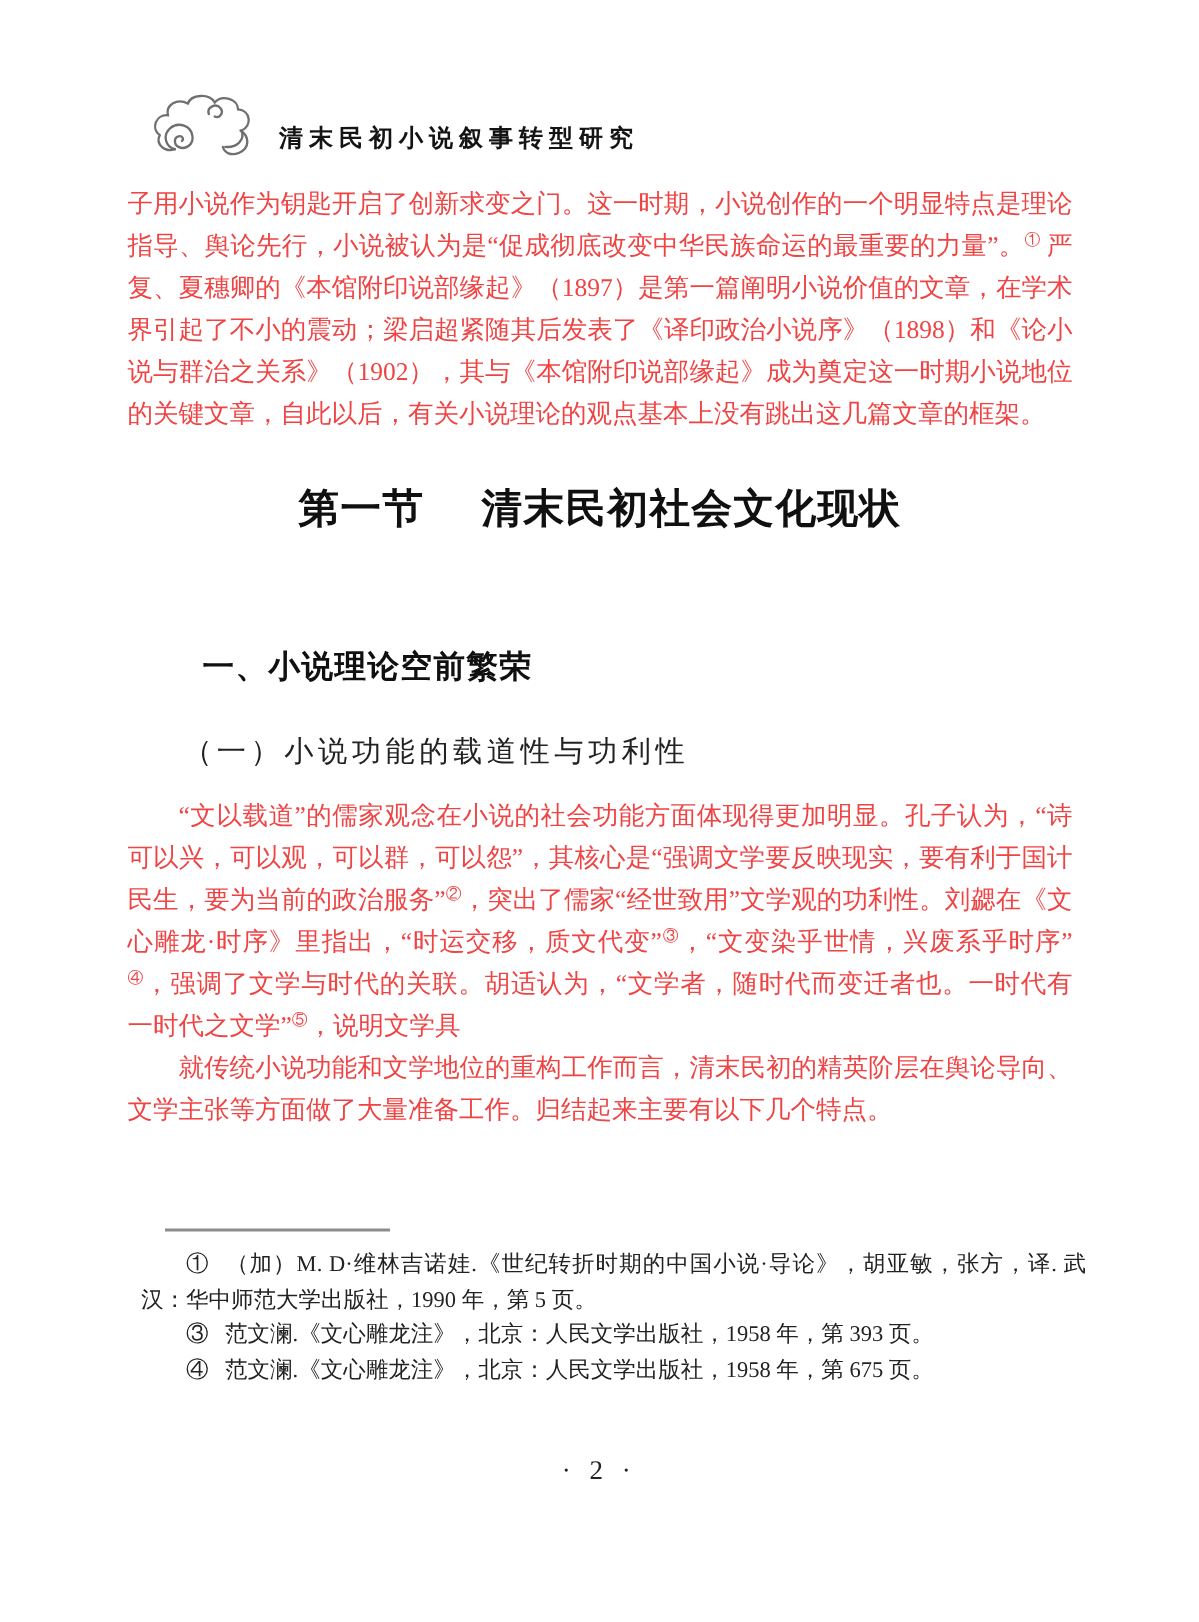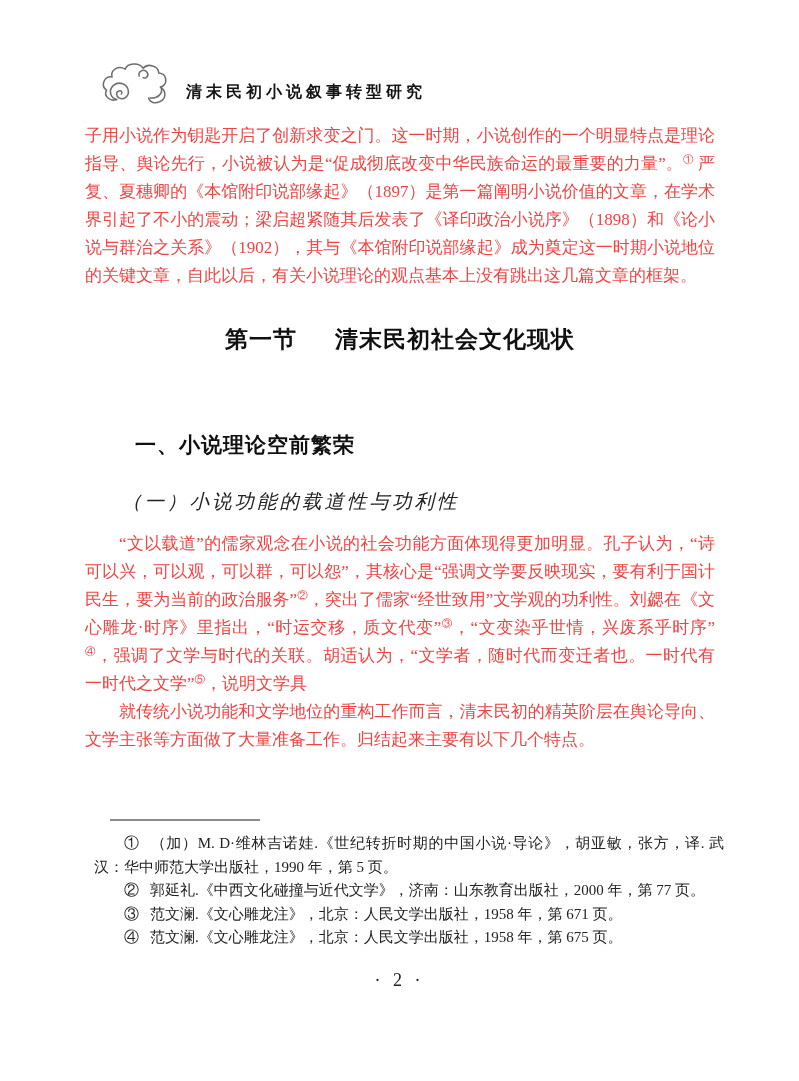--- a/index.html
+++ b/index.html
@@ -56,7 +56,7 @@
     text-align: center;
     font-family: "Liberation Sans", sans-serif;
     font-weight: bold;
-    font-size: 23px;
+    font-size: 27px;
     line-height: 36px;
     color: #101010;
     letter-spacing: 1px;

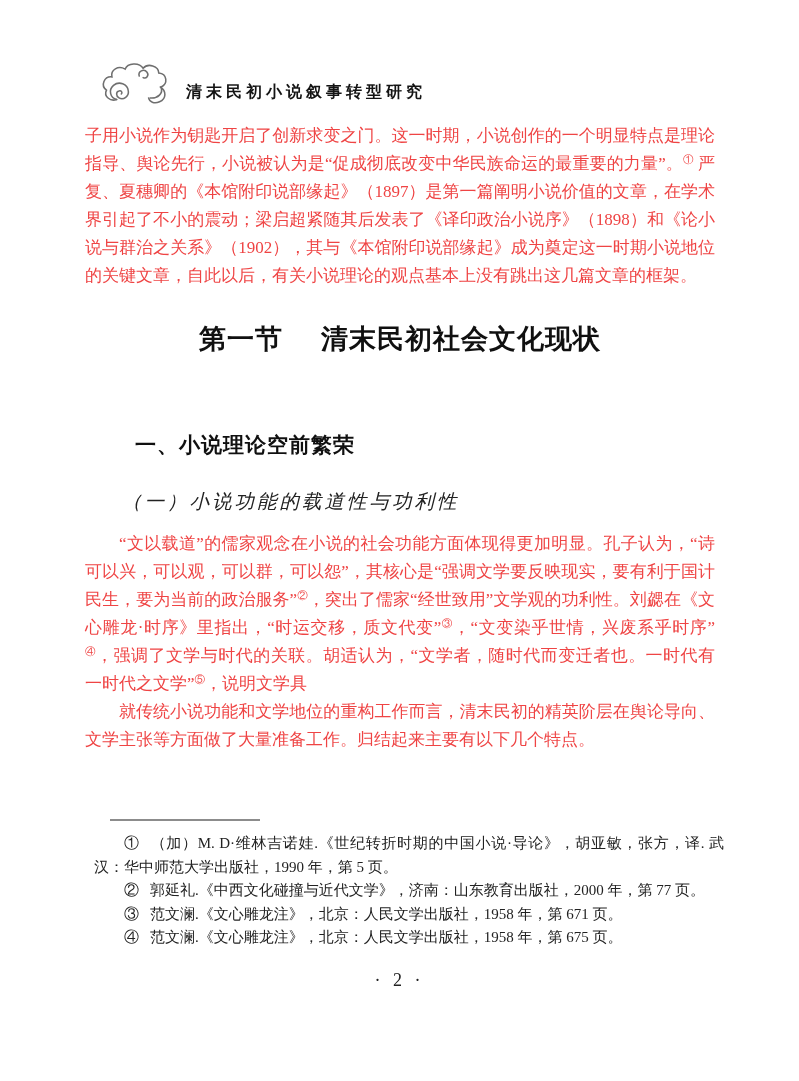--- a/index.html
+++ b/index.html
@@ -81,7 +81,6 @@
     font-weight: normal;
     letter-spacing: 3px;
     color: #222222;
-    font-style: italic;
   }
   .body-block { margin-top: 15px; }
 

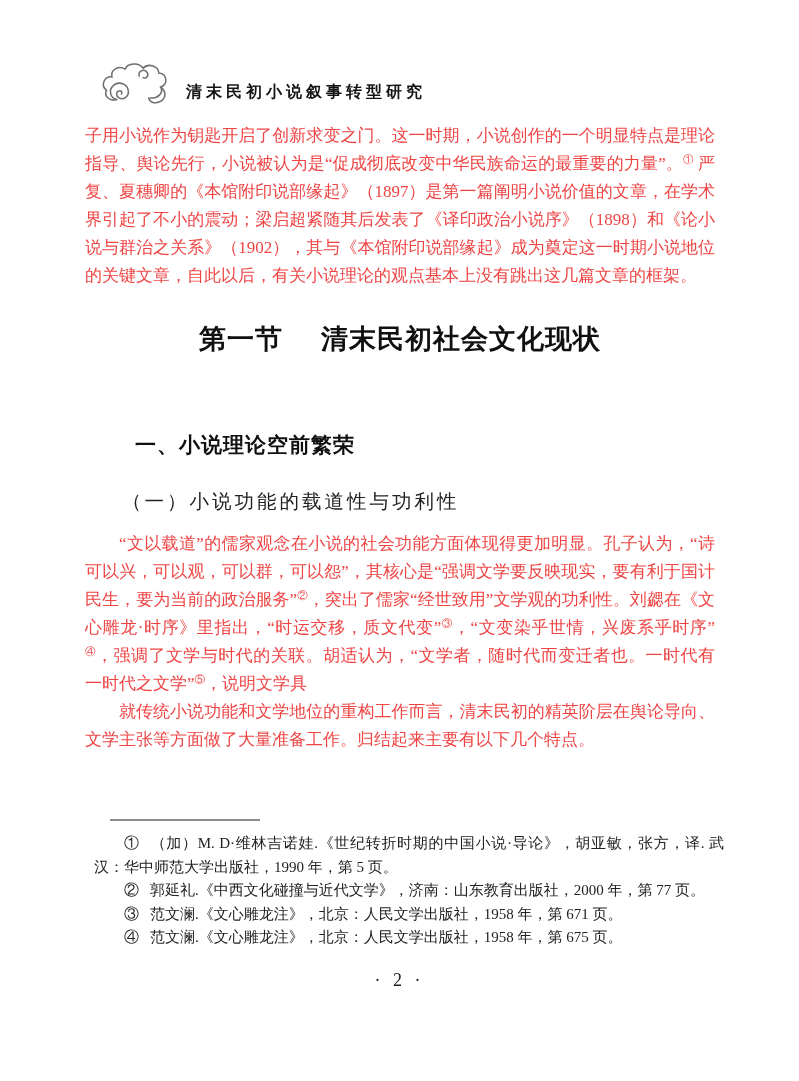--- a/index.html
+++ b/index.html
@@ -157,7 +157,6 @@
   <div class="footnote-area">
     <div class="fn-rule"></div>
     <p class="footnote"><span class="fn-marker">①</span><span>（加）M. D·维林吉诺娃.《世纪转折时期的中国小说·导论》，胡亚敏，张方，译. 武汉：华中师范大学出版社，1990 年，第 5 页。</span></p>
-    <p class="footnote"><span class="fn-marker">②</span><span>郭延礼.《中西文化碰撞与近代文学》，济南：山东教育出版社，2000 年，第 77 页。</span></p>
     <p class="footnote"><span class="fn-marker">③</span><span>范文澜.《文心雕龙注》，北京：人民文学出版社，1958 年，第 671 页。</span></p>
     <p class="footnote"><span class="fn-marker">④</span><span>范文澜.《文心雕龙注》，北京：人民文学出版社，1958 年，第 675 页。</span></p>
   </div>

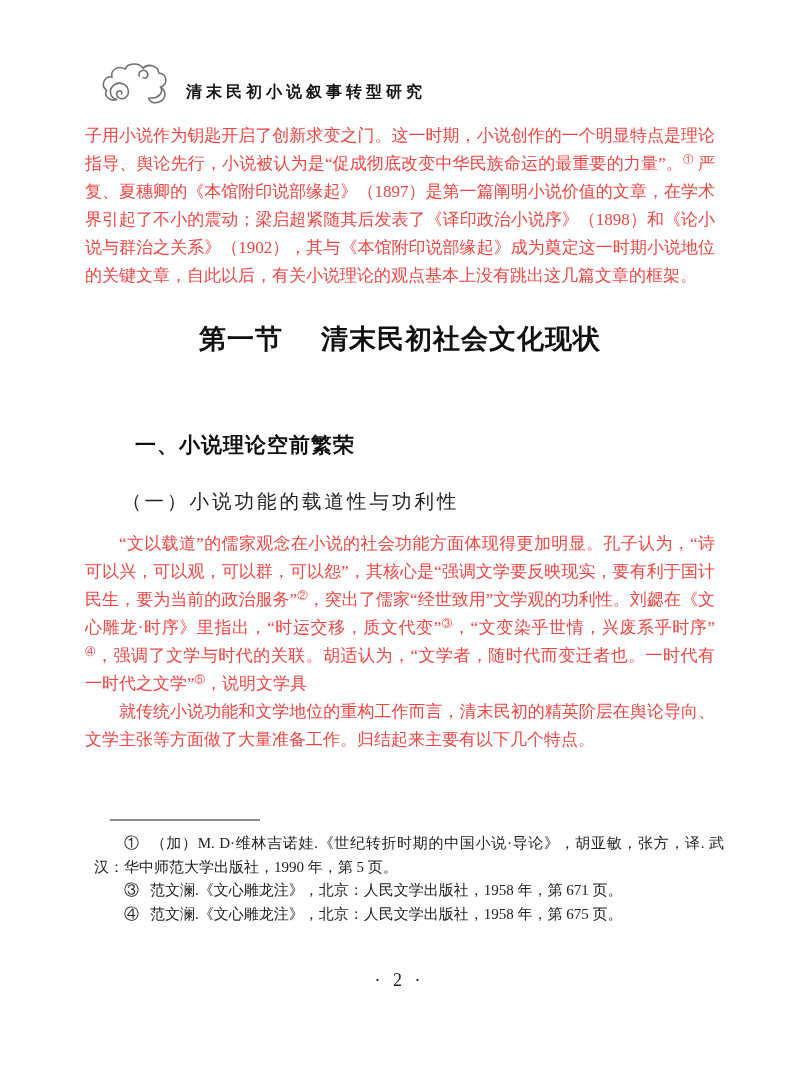--- a/index.html
+++ b/index.html
@@ -157,7 +157,7 @@
   <div class="footnote-area">
     <div class="fn-rule"></div>
     <p class="footnote"><span class="fn-marker">①</span><span>（加）M. D·维林吉诺娃.《世纪转折时期的中国小说·导论》，胡亚敏，张方，译. 武汉：华中师范大学出版社，1990 年，第 5 页。</span></p>
-    <p class="footnote"><span class="fn-marker">③</span><span>范文澜.《文心雕龙注》，北京：人民文学出版社，1958 年，第 671 页。</span></p>
+    <p class="footnote"><span class="fn-marker">③</span><span>范文澜.《文心雕龙注》，北京：人民文学出版社，1958 年，第 393 页。</span></p>
     <p class="footnote"><span class="fn-marker">④</span><span>范文澜.《文心雕龙注》，北京：人民文学出版社，1958 年，第 675 页。</span></p>
   </div>
 

